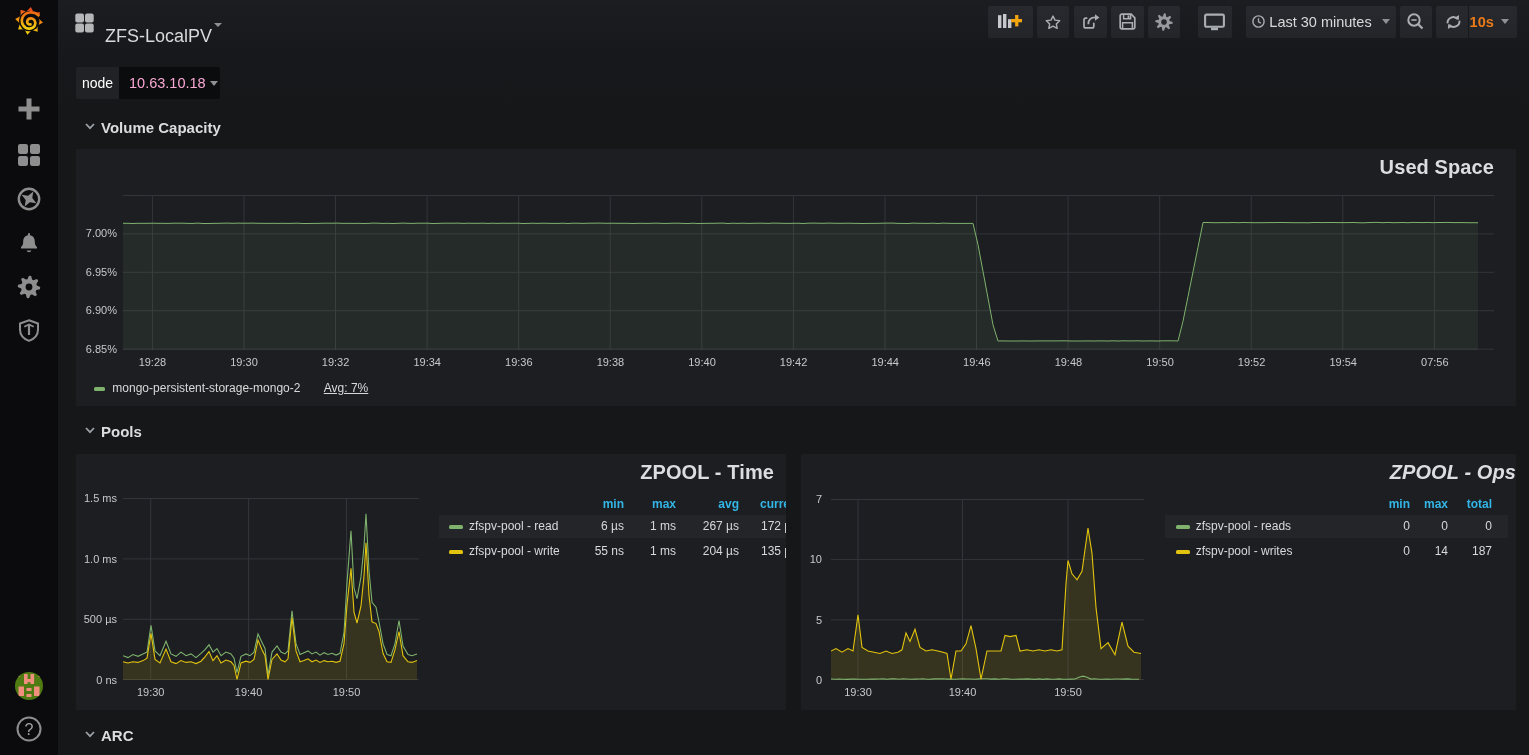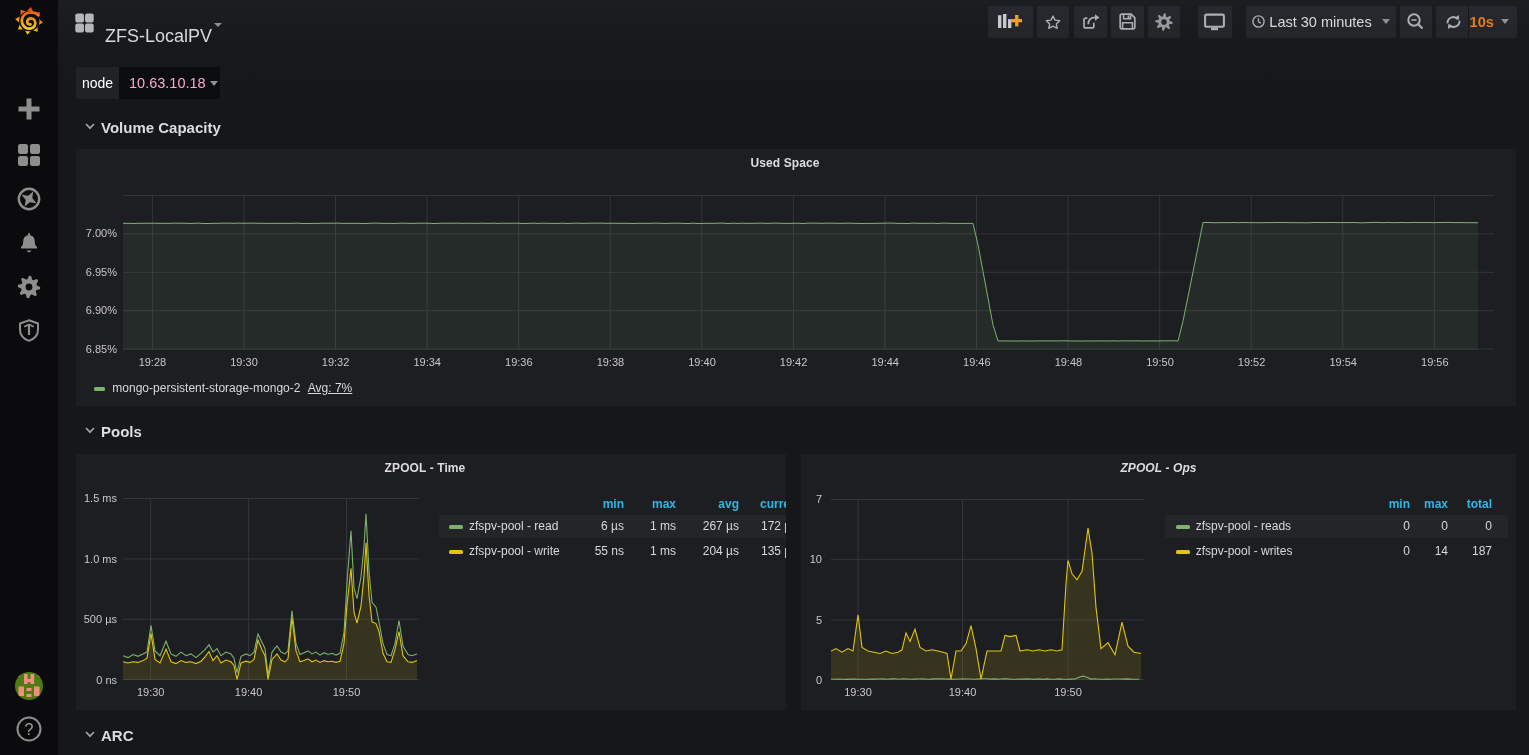--- a/index.html
+++ b/index.html
@@ -7,7 +7,7 @@
 .cy { transform:translateY(-50%); }
 .ctr { transform:translate(-50%,-50%); }
 .panel { position:absolute; background:#1d1e22; overflow:hidden; }
-.ptitle { position:absolute; width:100%; text-align:center; font-size:12px;
+.ptitle { position:absolute; width:100%; text-align:right; font-size:20px;
   font-weight:700; color:#dcdde0; letter-spacing:0.1px; }
 .axis { position:absolute; font-size:11px; color:#c8c8ca; }
 .rowtitle { position:absolute; font-size:15px; font-weight:700; color:#dcdde0; }

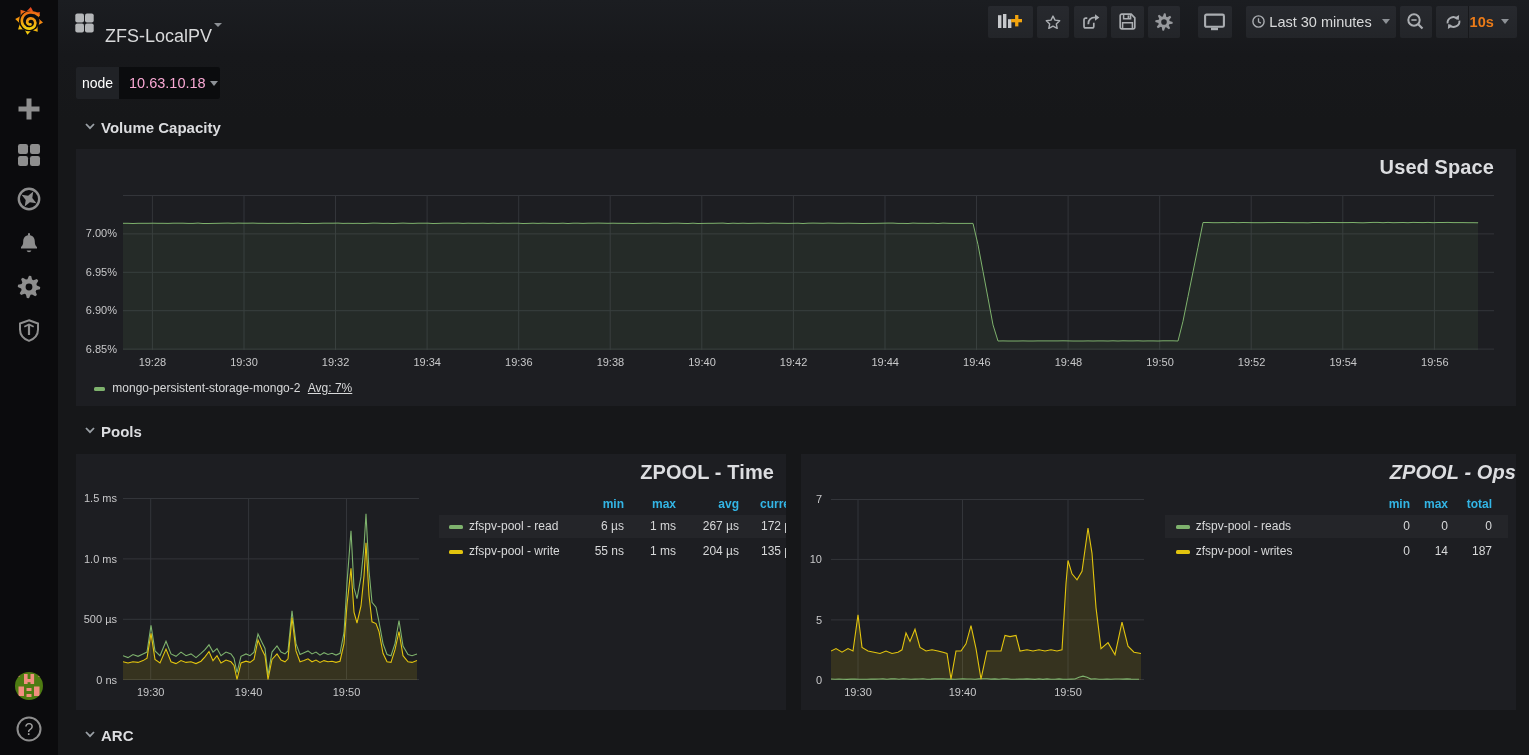--- a/index.html
+++ b/index.html
@@ -229,7 +229,7 @@
   <div class="axis ctr" style="left:1084px;top:213px;">19:50</div>
   <div class="axis ctr" style="left:1175.6px;top:213px;">19:52</div>
   <div class="axis ctr" style="left:1267.2px;top:213px;">19:54</div>
-  <div class="axis ctr" style="left:1358.8px;top:213px;">19:56</div>
+  <div class="axis ctr" style="left:1358.8px;top:213px;">07:56</div>
   <div class="lgd cy" style="left:18px;top:239px;"><span class="sw" style="background:#7eb26d;width:11px;"></span>
     <span style="margin-left:4px;">mongo-persistent-storage-mongo-2</span>
     <span style="margin-left:4px;text-decoration:underline;">Avg: 7%</span></div>

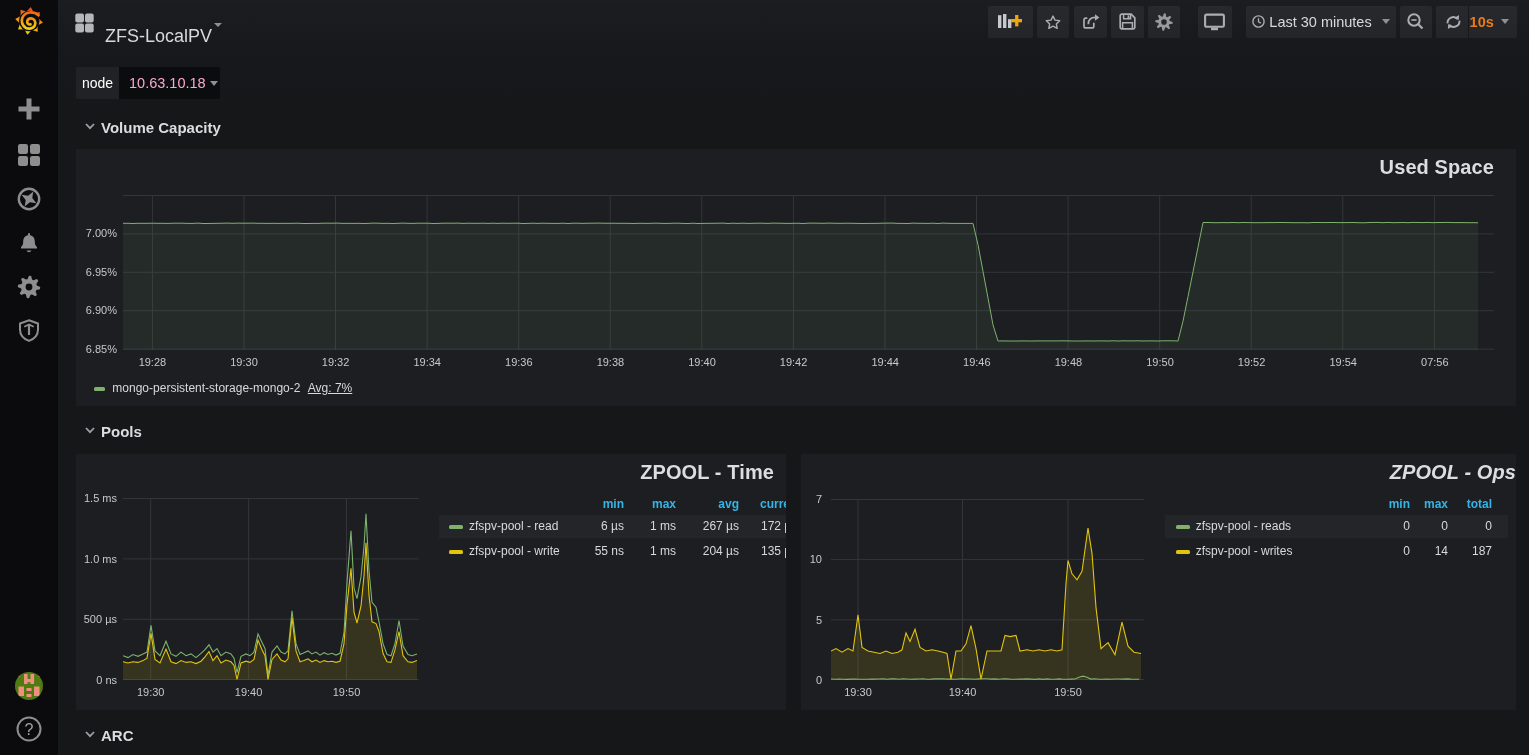--- a/index.html
+++ b/index.html
@@ -232,7 +232,7 @@
   <div class="axis ctr" style="left:1358.8px;top:213px;">07:56</div>
   <div class="lgd cy" style="left:18px;top:239px;"><span class="sw" style="background:#7eb26d;width:11px;"></span>
     <span style="margin-left:4px;">mongo-persistent-storage-mongo-2</span>
-    <span style="margin-left:4px;text-decoration:underline;">Avg: 7%</span></div>
+    <span style="margin-left:20px;text-decoration:underline;">Avg: 7%</span></div>
 </div>
 
 <div class="abs" style="left:83px;top:423px;"><svg width="14" height="14" viewBox="0 0 14 14">

